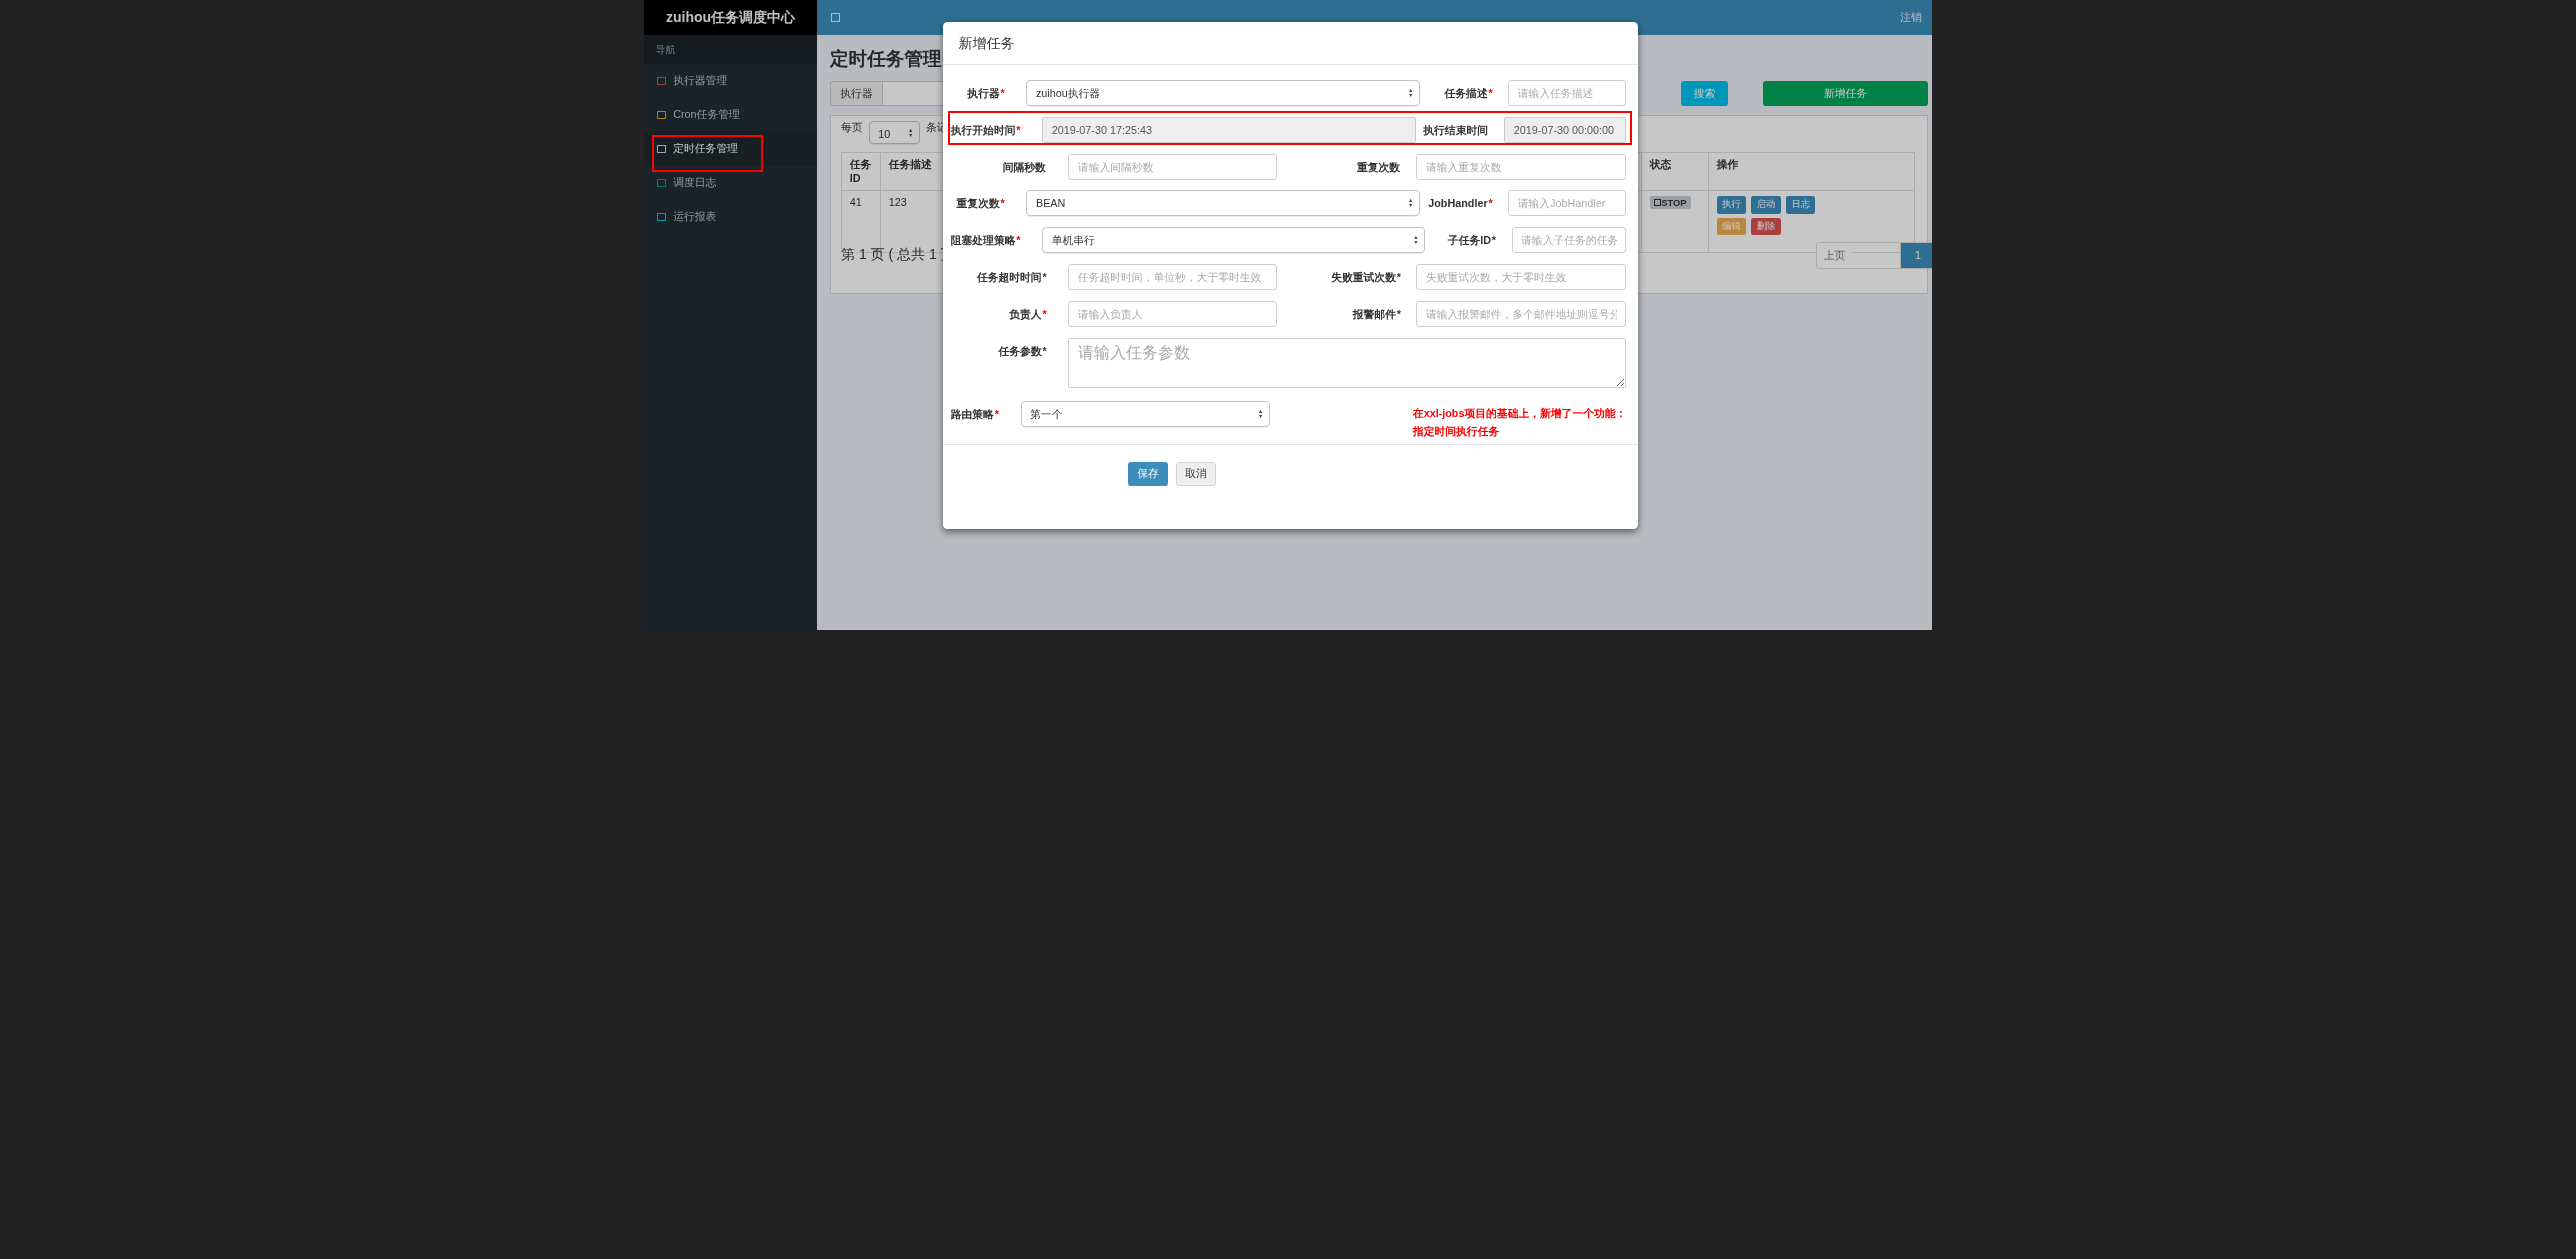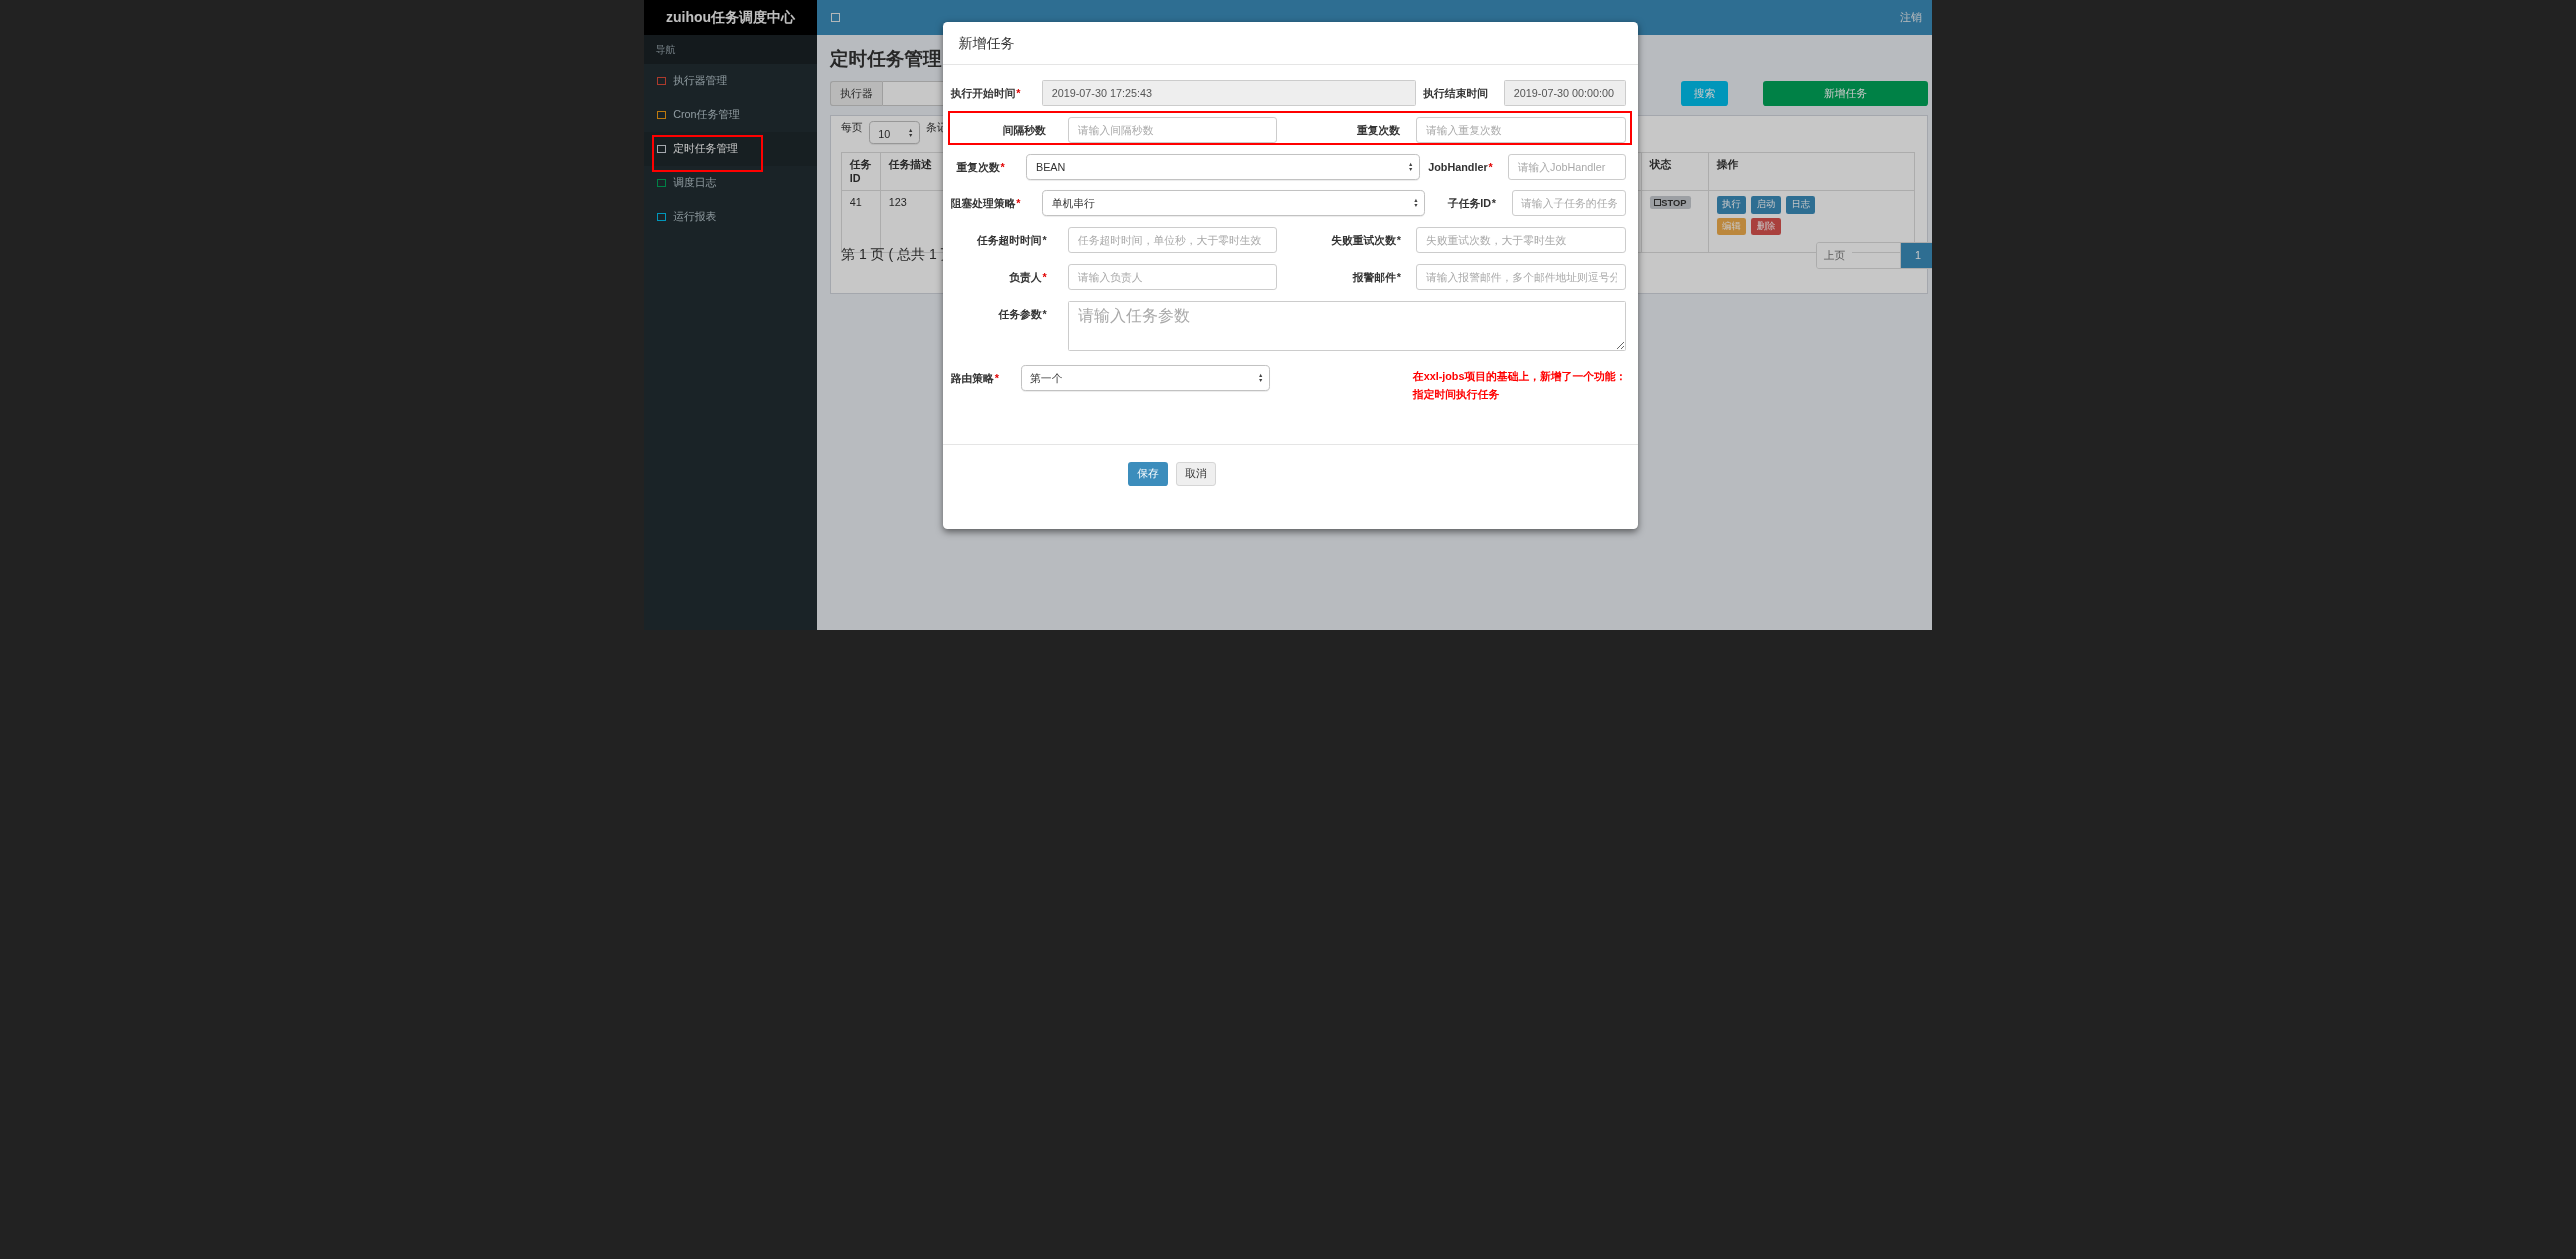--- a/index.html
+++ b/index.html
@@ -192,6 +192,17 @@
     </div>
     <div class="modal-body">
 
+      <div class="frow">
+        <div class="lbl"><span>执行器</span><span class="star-red">*</span></div>
+        <div class="ctl sel">
+          <span>zuihou执行器</span>
+          <i class="spin">▲<br>▼</i>
+        </div>
+        <div class="lbl c2"><span>任务描述</span><span class="star-red">*</span></div>
+        <div class="ctl c2">
+          <input class="txt" placeholder="请输入任务描述" style="">
+        </div>
+      </div>
 
       <div class="frow">
         <div class="lbl"><span>执行开始时间</span><span class="star-red">*</span></div>

